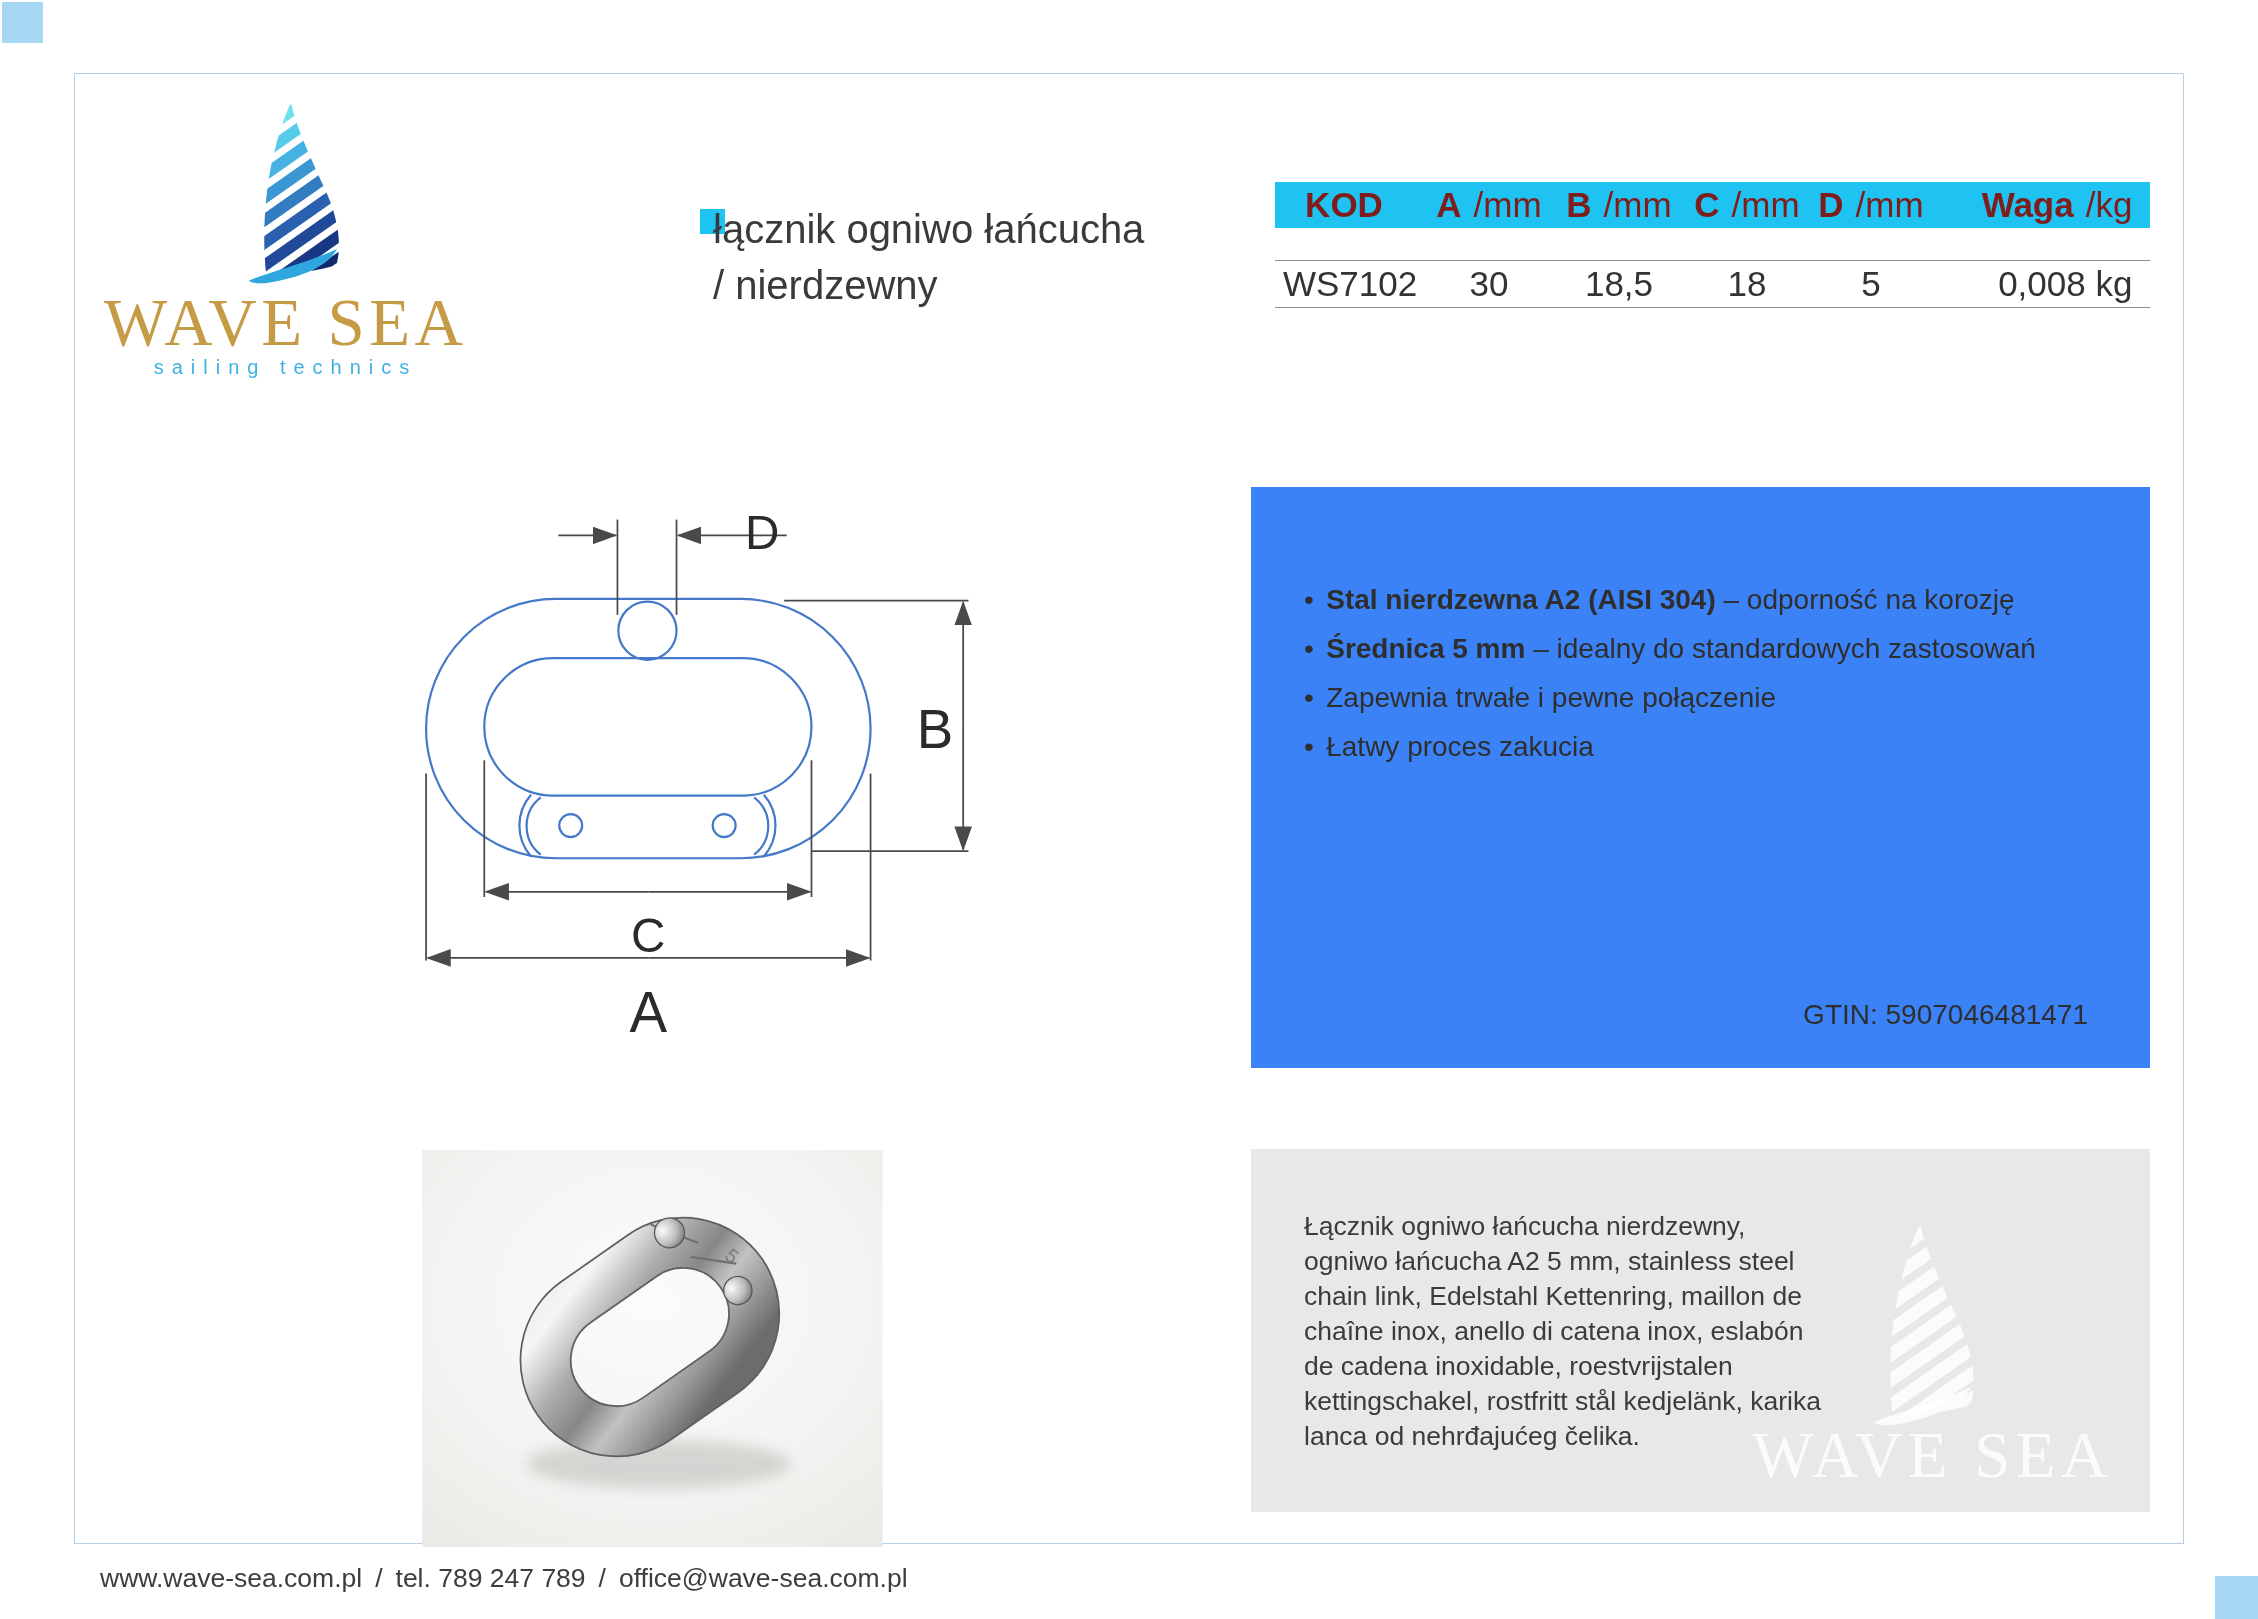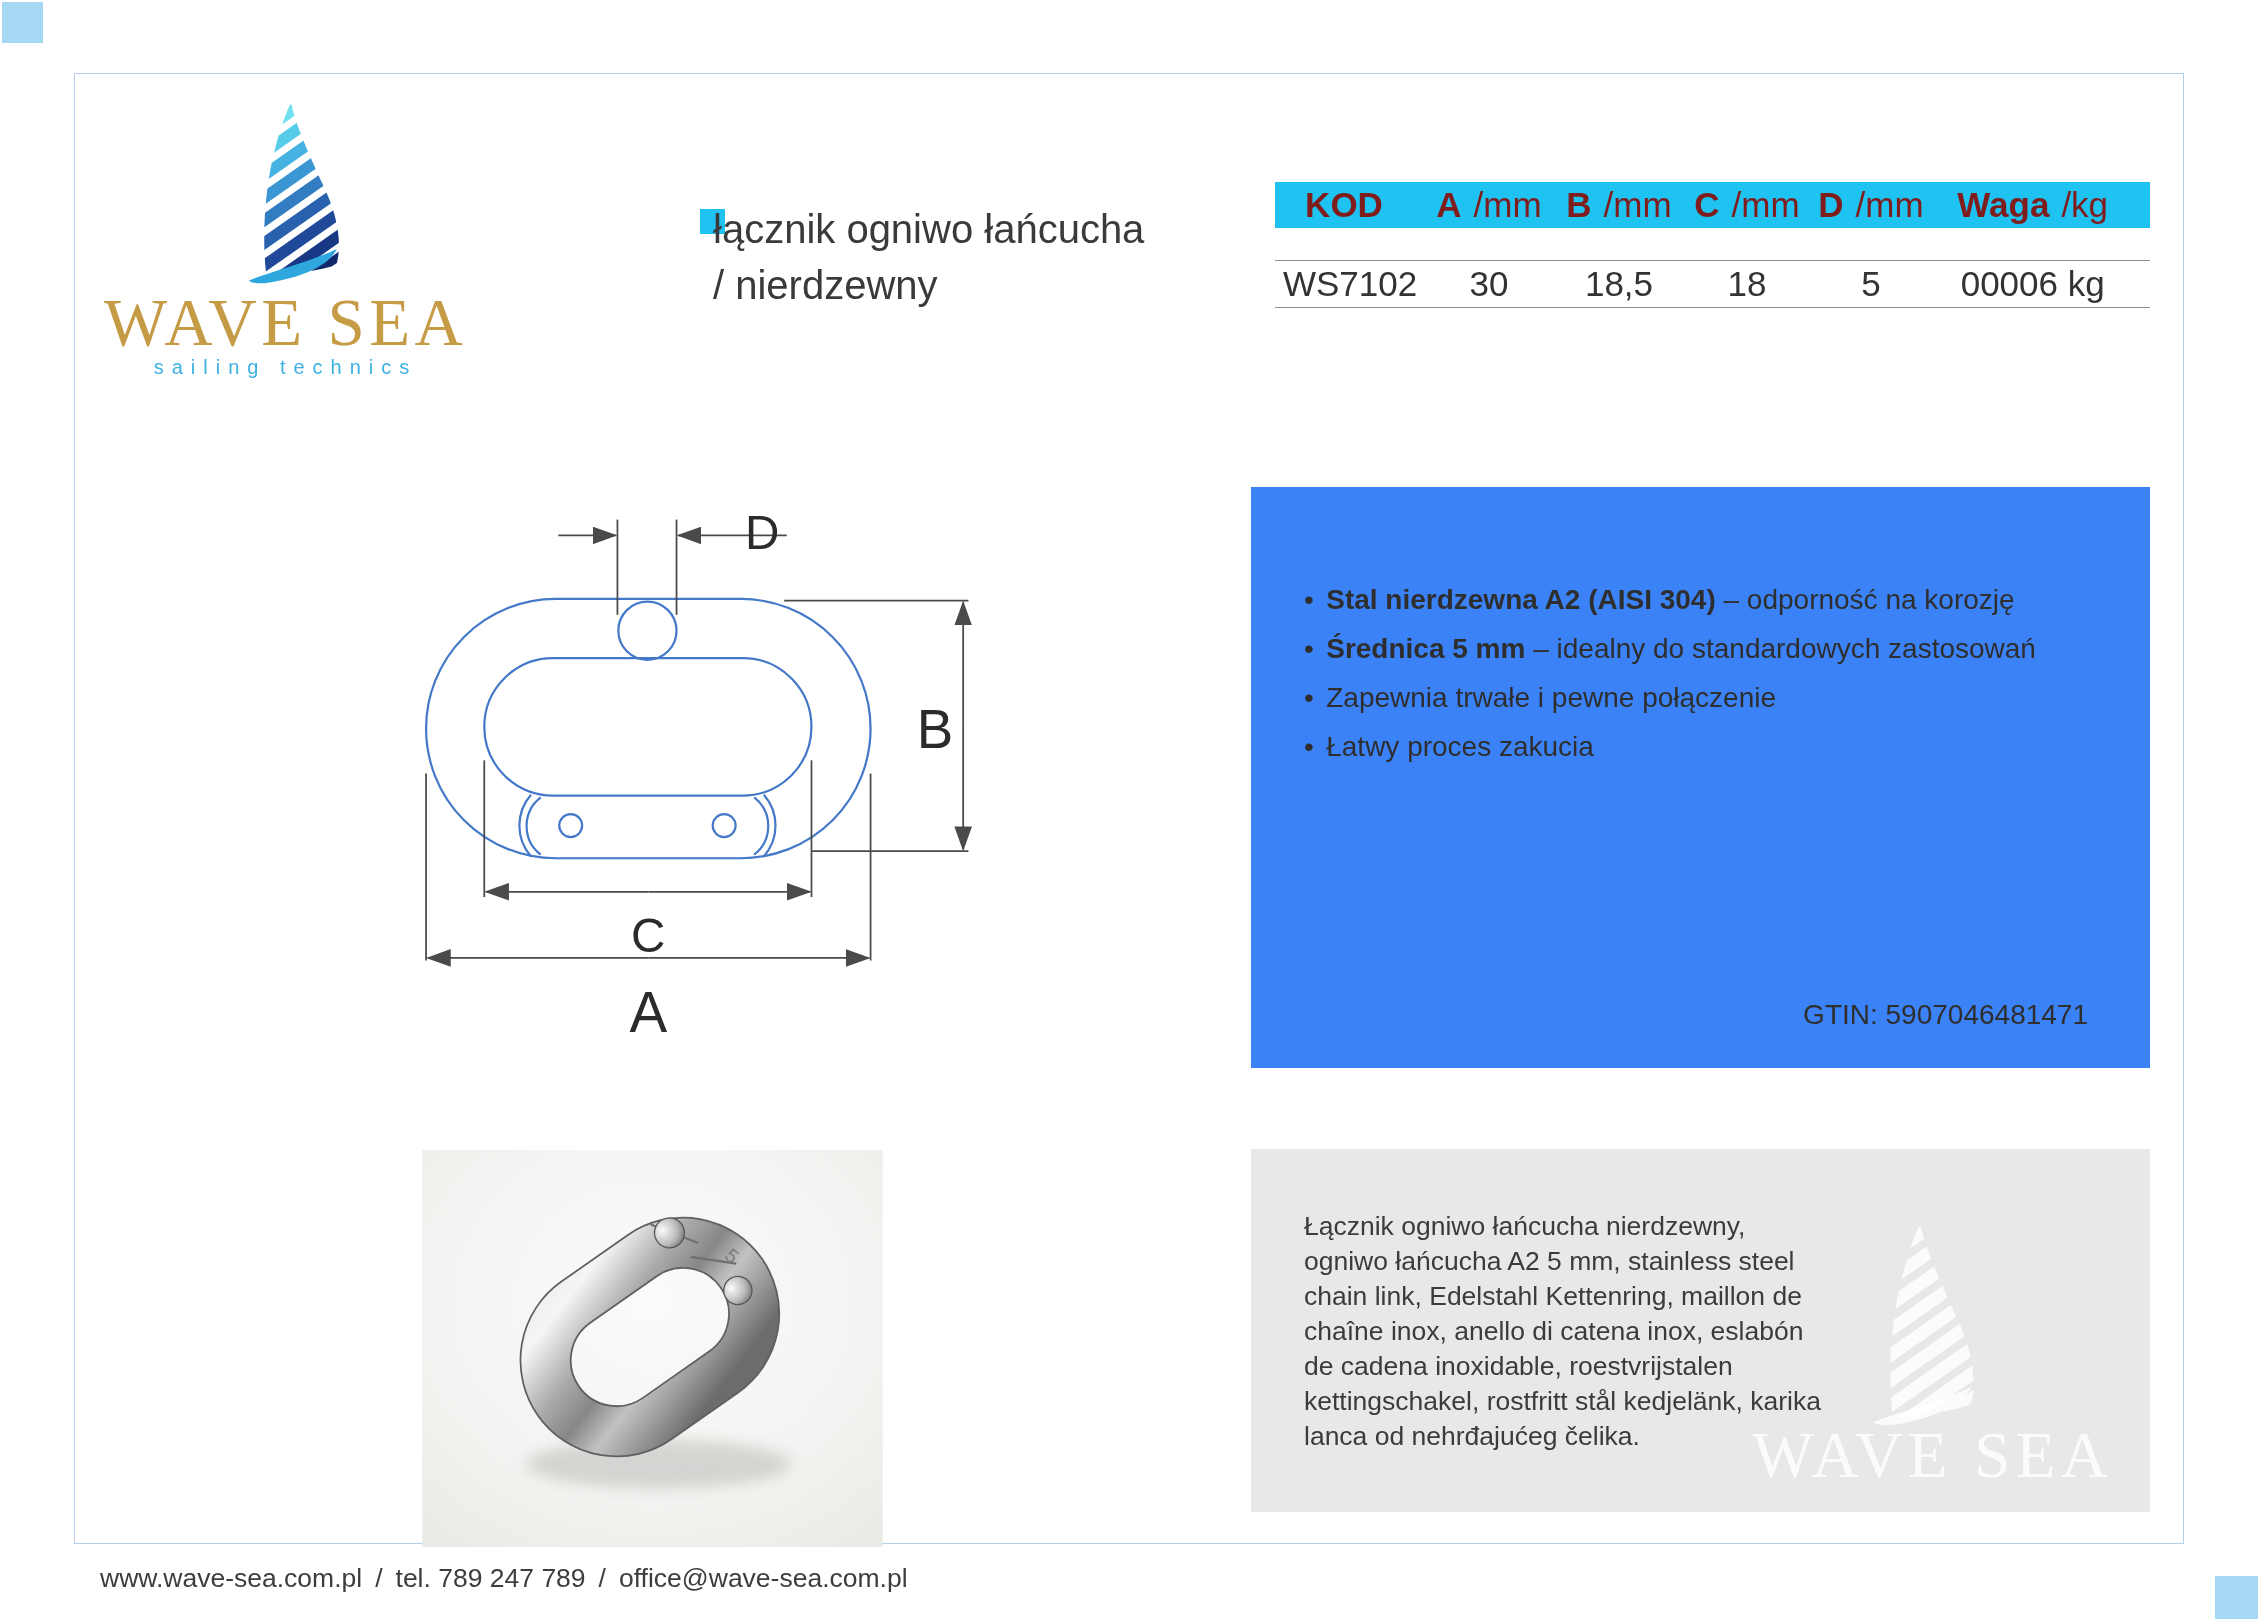--- a/index.html
+++ b/index.html
@@ -33,7 +33,7 @@
   .col-b { width:132px; text-align:center; }
   .col-c { width:124px; text-align:center; }
   .col-d { width:124px; text-align:center; }
-  .col-waga { flex:1; text-align:center; padding-right:17.6px; }
+  .col-waga { flex:1; text-align:right; padding-right:17.6px; }
   .hkey { font-weight:700; }
   .hunit { font-weight:400; margin-left:12px; }
 

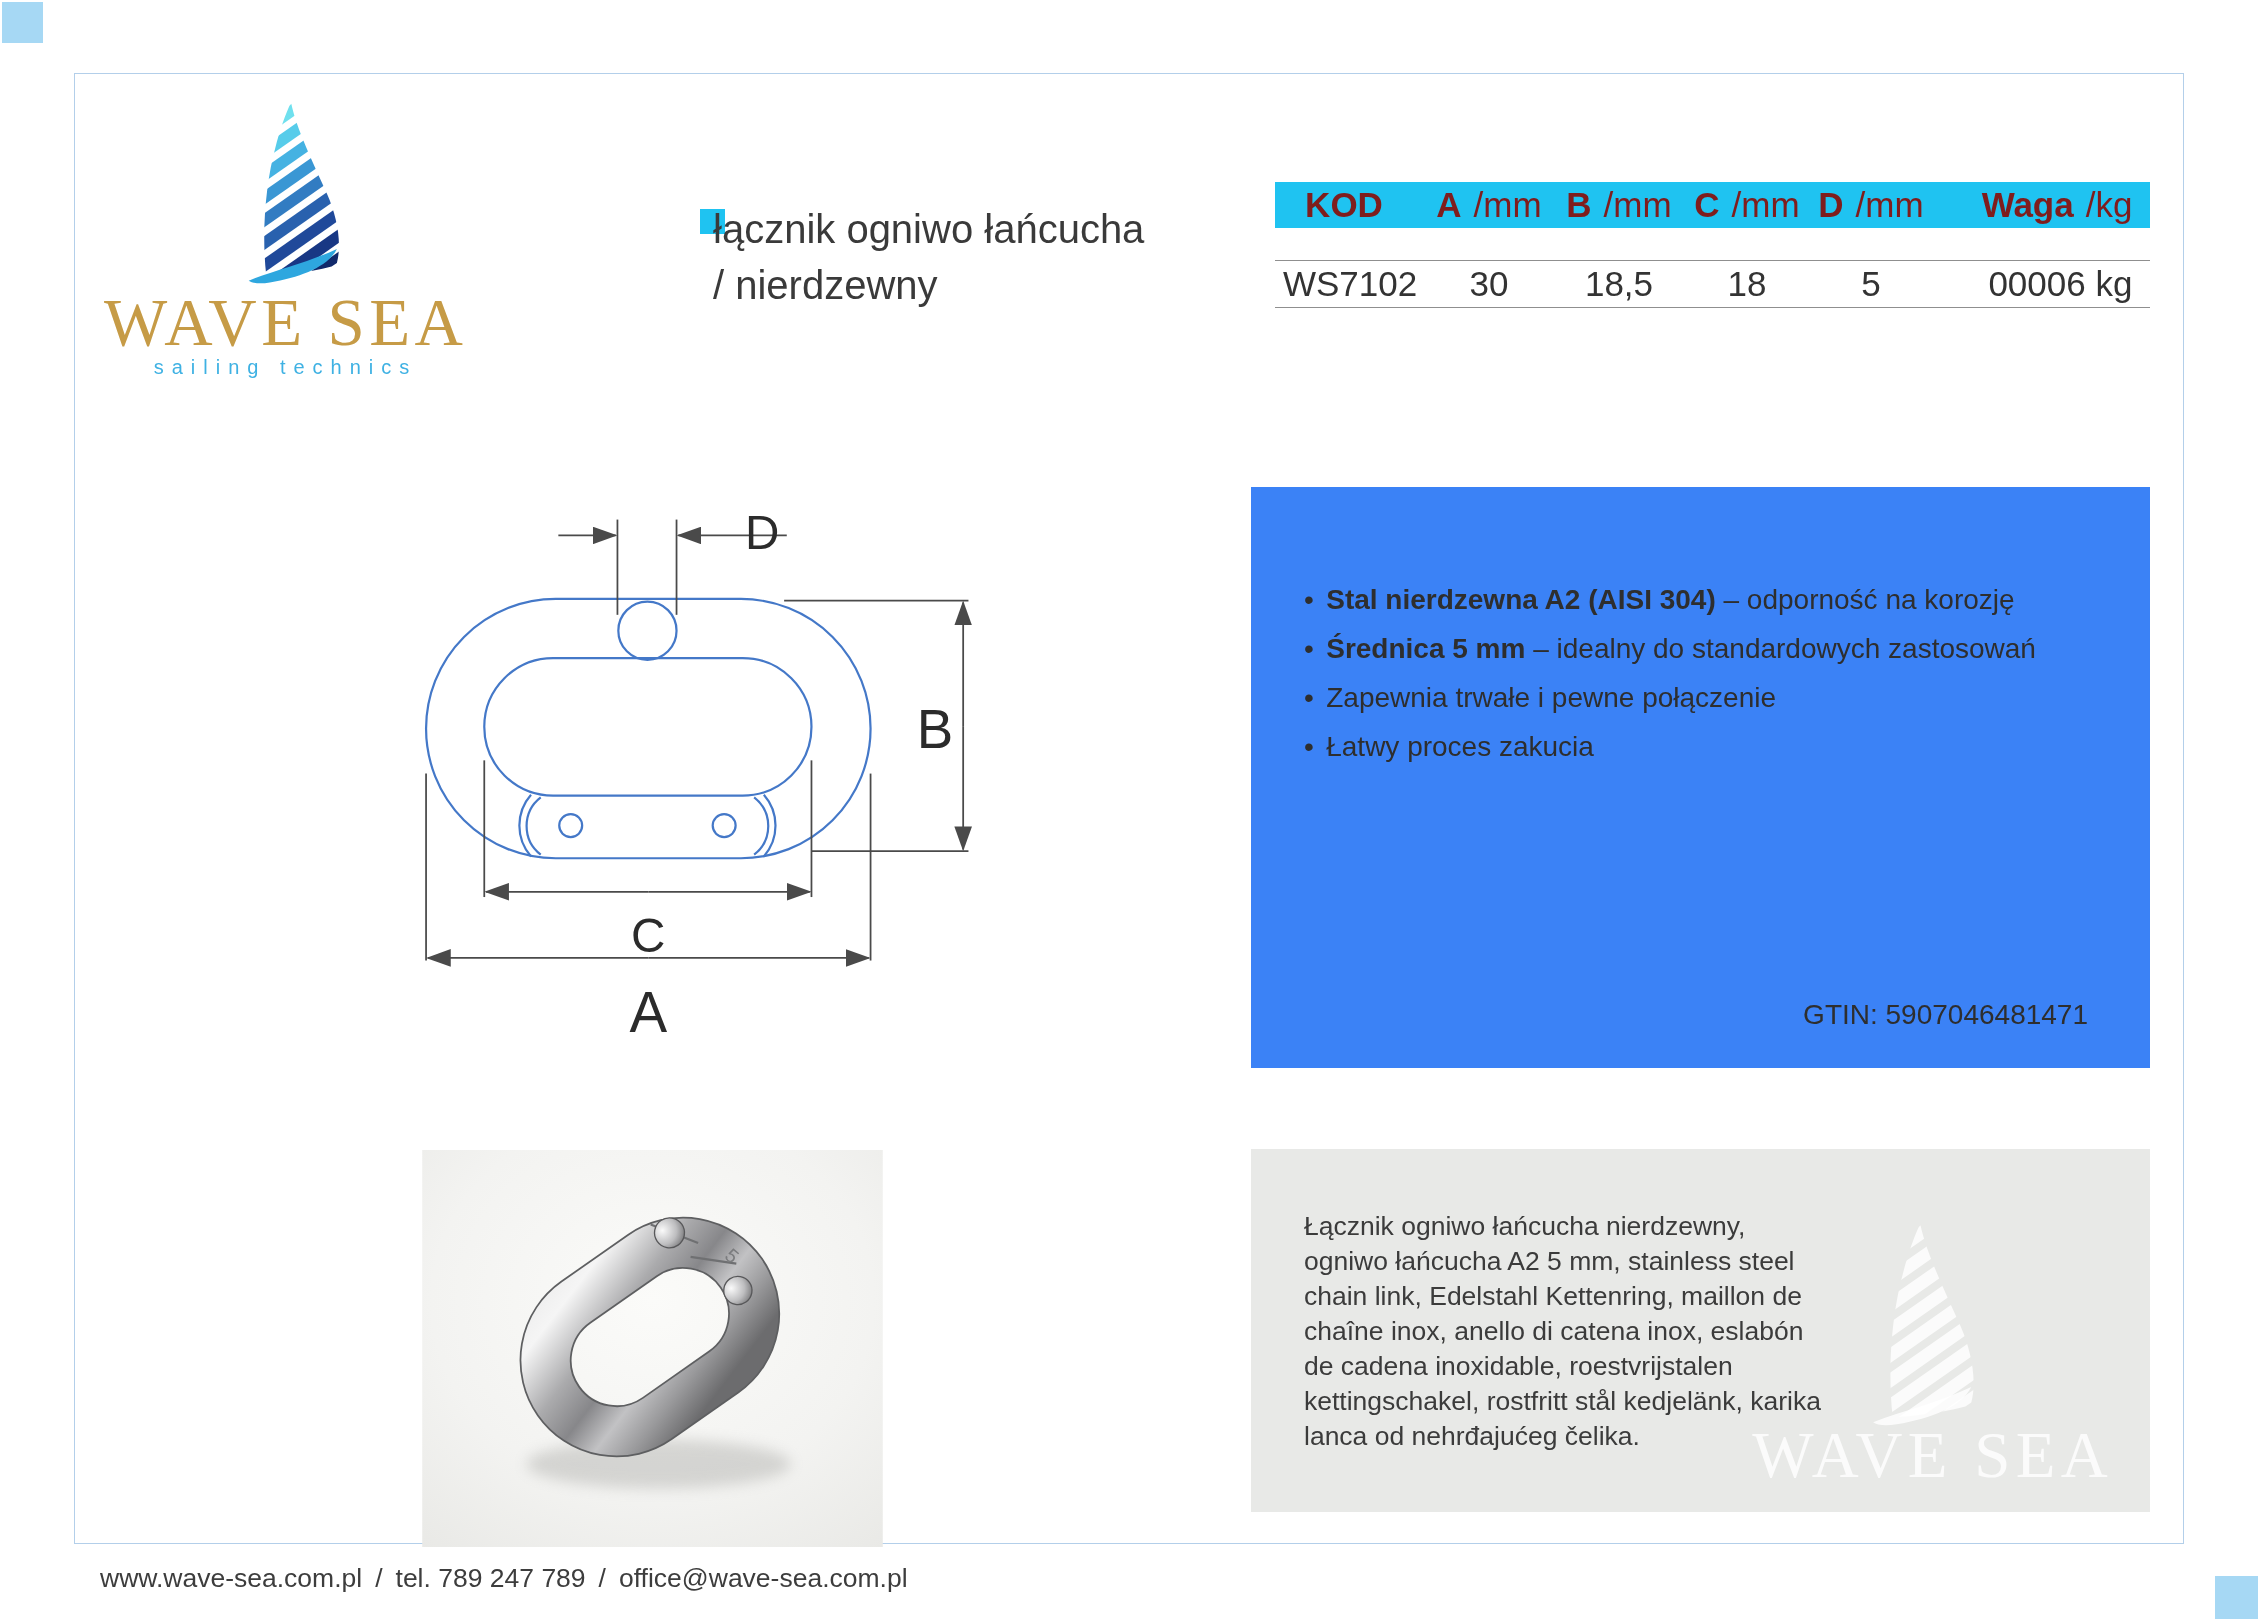--- a/index.html
+++ b/index.html
@@ -117,7 +117,7 @@
   <div class="col-b">18,5</div>
   <div class="col-c">18</div>
   <div class="col-d">5</div>
-  <div class="col-waga">00006 kg</div>
+  <div class="col-waga">0,008 kg</div>
 </div>
 
 <div class="info-box">

